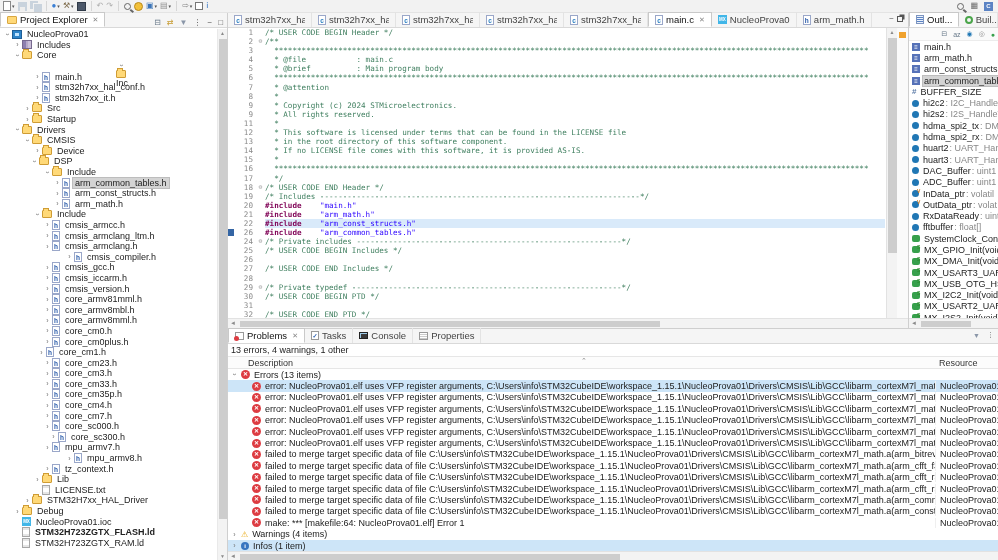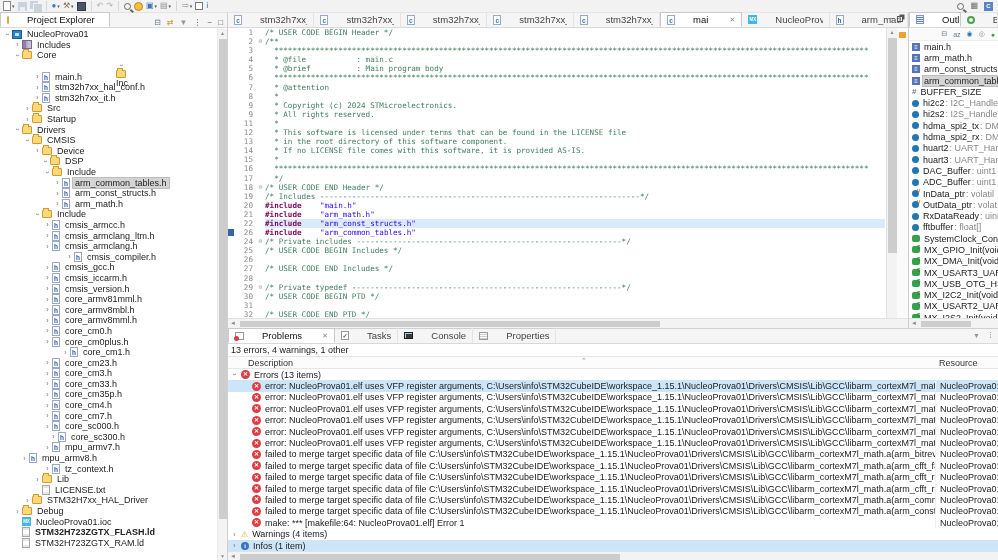--- a/index.html
+++ b/index.html
@@ -32,7 +32,7 @@
   .gi-pe{width:10px;height:8px;background:#ffd978;border:1px solid #d9a741;border-radius:1px}
   
   .tabrow{display:flex;align-items:flex-end;height:15px;background:#f5f5f5;border-bottom:1px solid #d9d9d9}
-  .tab{display:inline-flex;align-items:center;gap:18px;height:15px;padding:0 6px;font-size:9.5px;
+  .tab{display:inline-flex;align-items:center;gap:3px;height:15px;padding:0 6px;font-size:9.5px;
     color:#444;border-right:1px solid #e3e3e3;white-space:nowrap;overflow:hidden}
   .tab.active{background:#fff;border:1px solid #c9c9c9;border-bottom:1px solid #fff;color:#111}
   .tab .x{font-size:7px;color:#888;margin-left:2px}

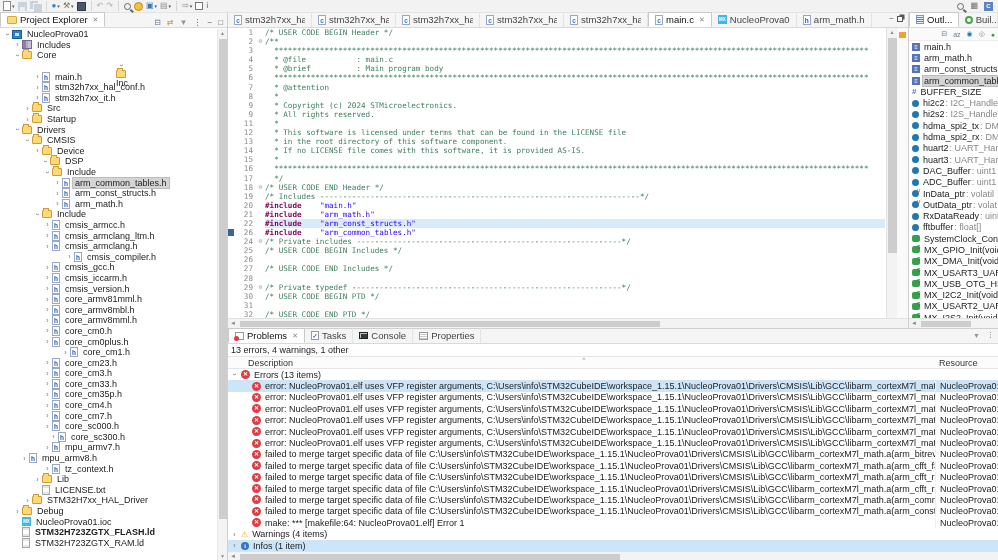--- a/index.html
+++ b/index.html
@@ -282,7 +282,7 @@
         <span class="fi fi-folder"></span>
         <span class="tlabel">Device</span>
       </div>
-      <div class="trow" style="padding-left: 41px;">
+      <div class="trow" style="padding-left: 30px;">
         <span class="texp open">›</span>
         <span class="fi fi-folder"></span>
         <span class="tlabel">DSP</span>

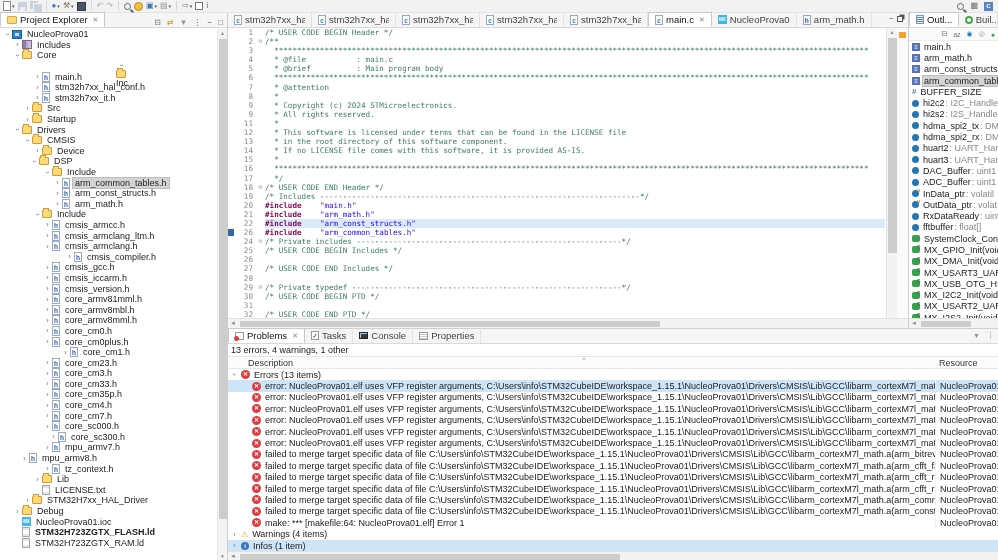--- a/index.html
+++ b/index.html
@@ -372,7 +372,7 @@
         <span class="fi fi-file fi-h">h</span>
         <span class="tlabel">core_cm0plus.h</span>
       </div>
-      <div class="trow" style="padding-left: 61px;">
+      <div class="trow" style="padding-left: 37px;">
         <span class="texp">›</span>
         <span class="fi fi-file fi-h">h</span>
         <span class="tlabel">core_cm1.h</span>

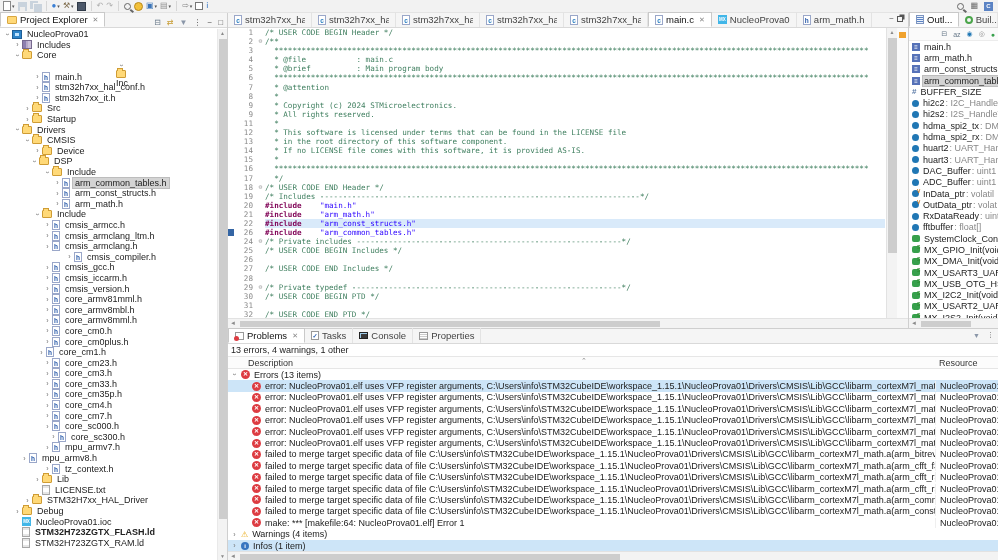--- a/index.html
+++ b/index.html
@@ -422,7 +422,7 @@
         <span class="fi fi-file fi-h">h</span>
         <span class="tlabel">mpu_armv7.h</span>
       </div>
-      <div class="trow" style="padding-left: 20px;">
+      <div class="trow" style="padding-left: 65px;">
         <span class="texp">›</span>
         <span class="fi fi-file fi-h">h</span>
         <span class="tlabel">mpu_armv8.h</span>

